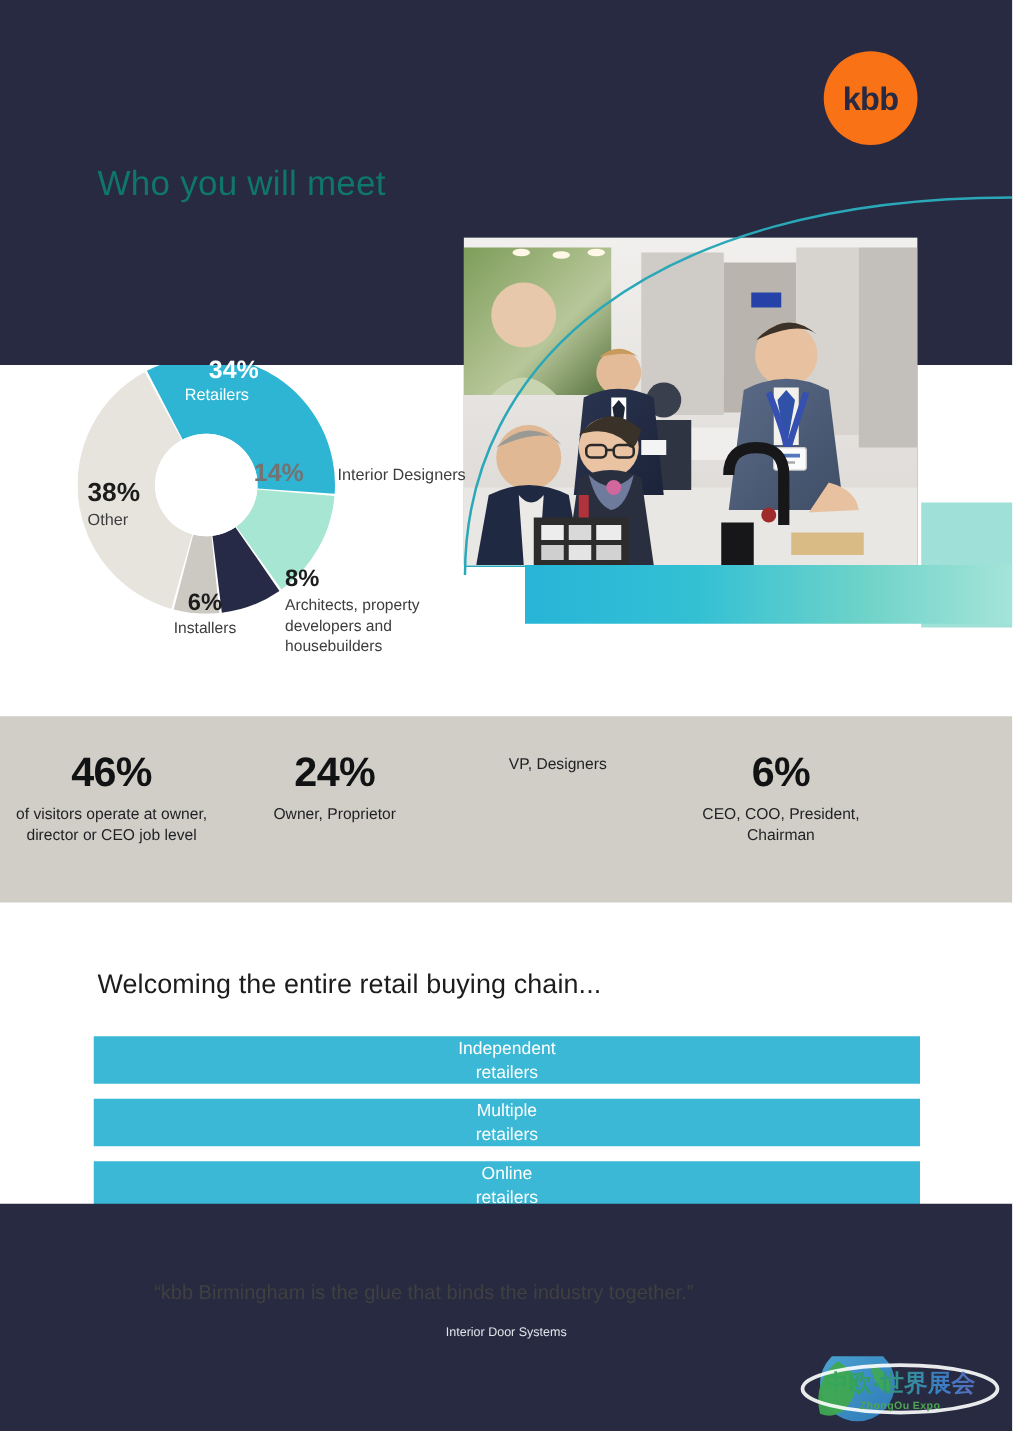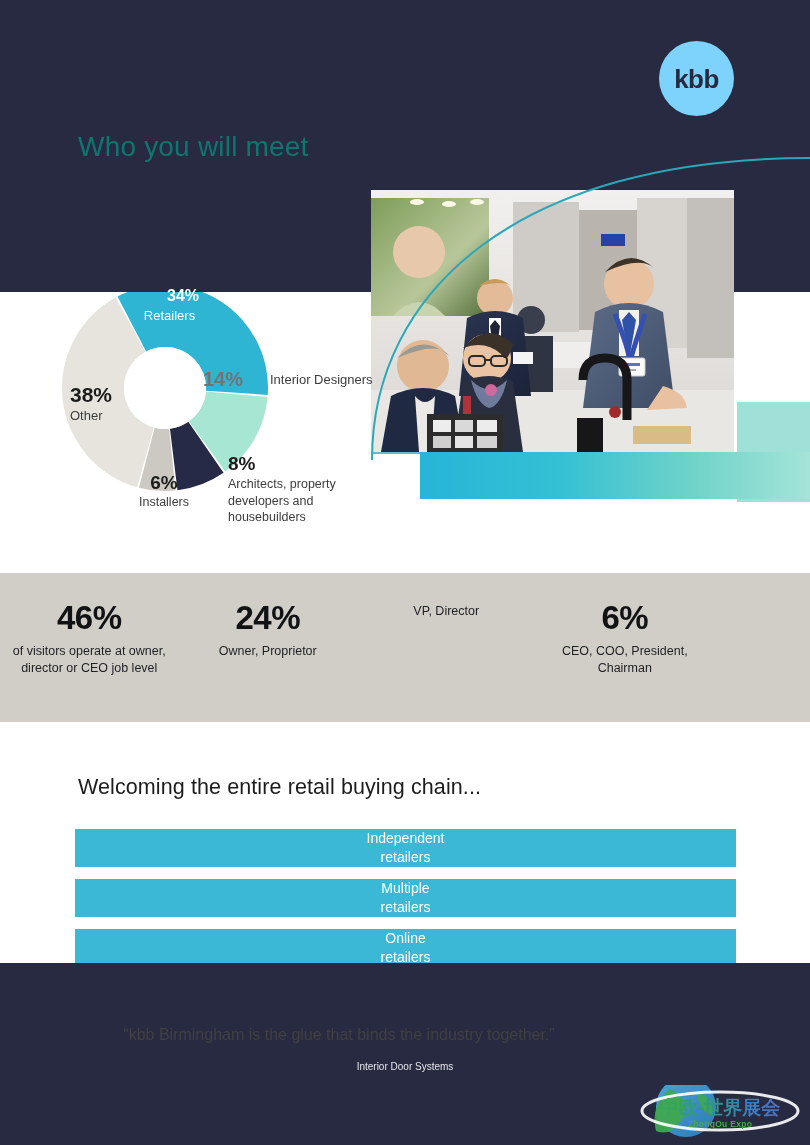--- a/index.html
+++ b/index.html
@@ -34,7 +34,7 @@
   .logo-circle {
     position: absolute; left: 659px; top: 41px;
     width: 75px; height: 75px; border-radius: 50%;
-    background: #7dd3fc;
+    background: #f97316;
     display: flex; align-items: center; justify-content: center;
   }
   .logo-circle span {

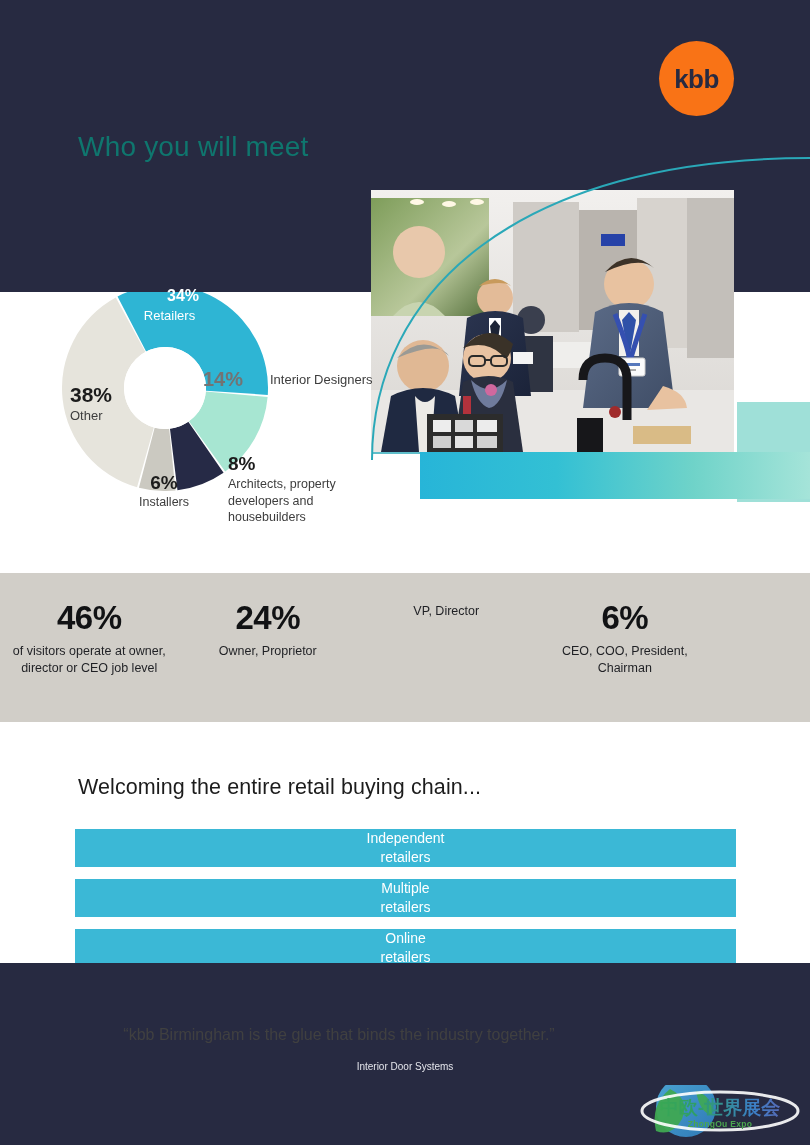--- a/index.html
+++ b/index.html
@@ -97,7 +97,7 @@
   .lbl-retailers {
     left: 140px; top: 284px; text-align: center; color: #ffffff;
   }
-  .lbl-retailers .cl-pct { font-size: 16px; line-height: 24px; margin-left: 27px; }
+  .lbl-retailers .cl-pct { font-size: 20px; line-height: 24px; margin-left: 27px; }
   .lbl-retailers .cl-name { font-size: 13px; line-height: 16px; }
 
   .lbl-designers-pct {

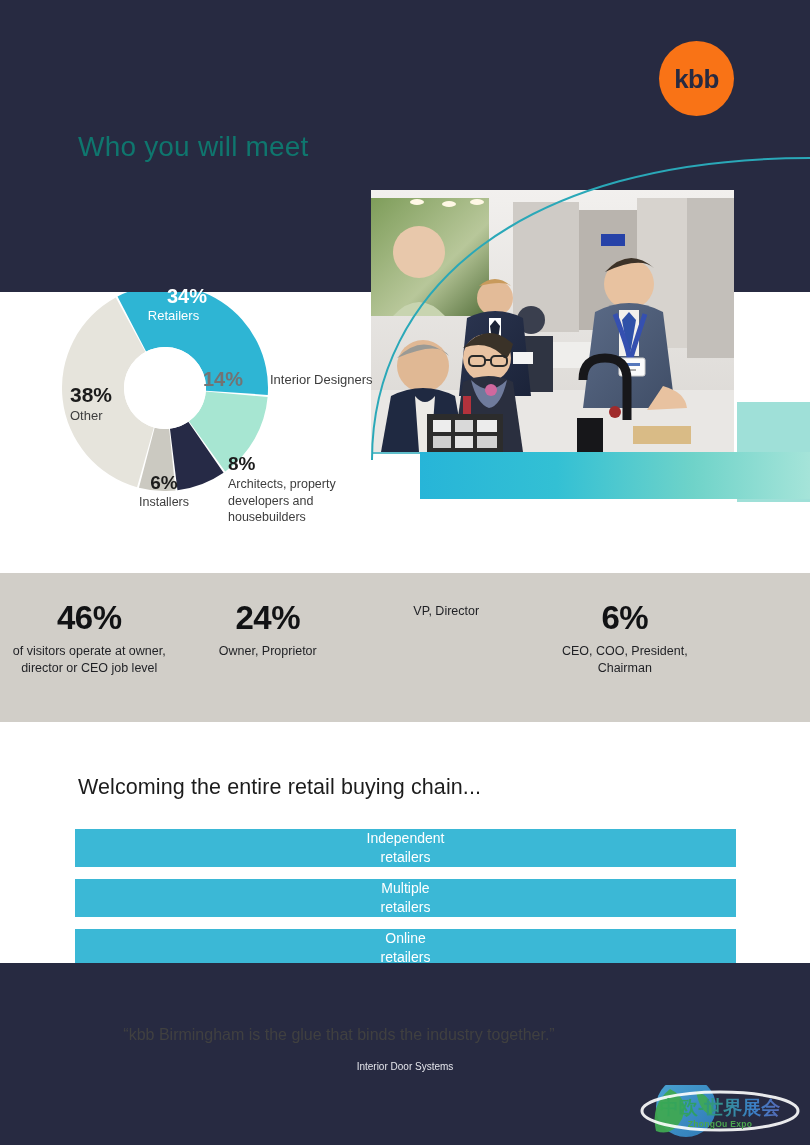--- a/index.html
+++ b/index.html
@@ -351,7 +351,7 @@
         <div class="stat-desc">Owner, Proprietor</div>
       </div>
       <div class="stat">
-        <div class="stat-desc">VP, Director</div>
+        <div class="stat-desc">VP, Designers</div>
       </div>
       <div class="stat">
         <div class="stat-pct">6%</div>

